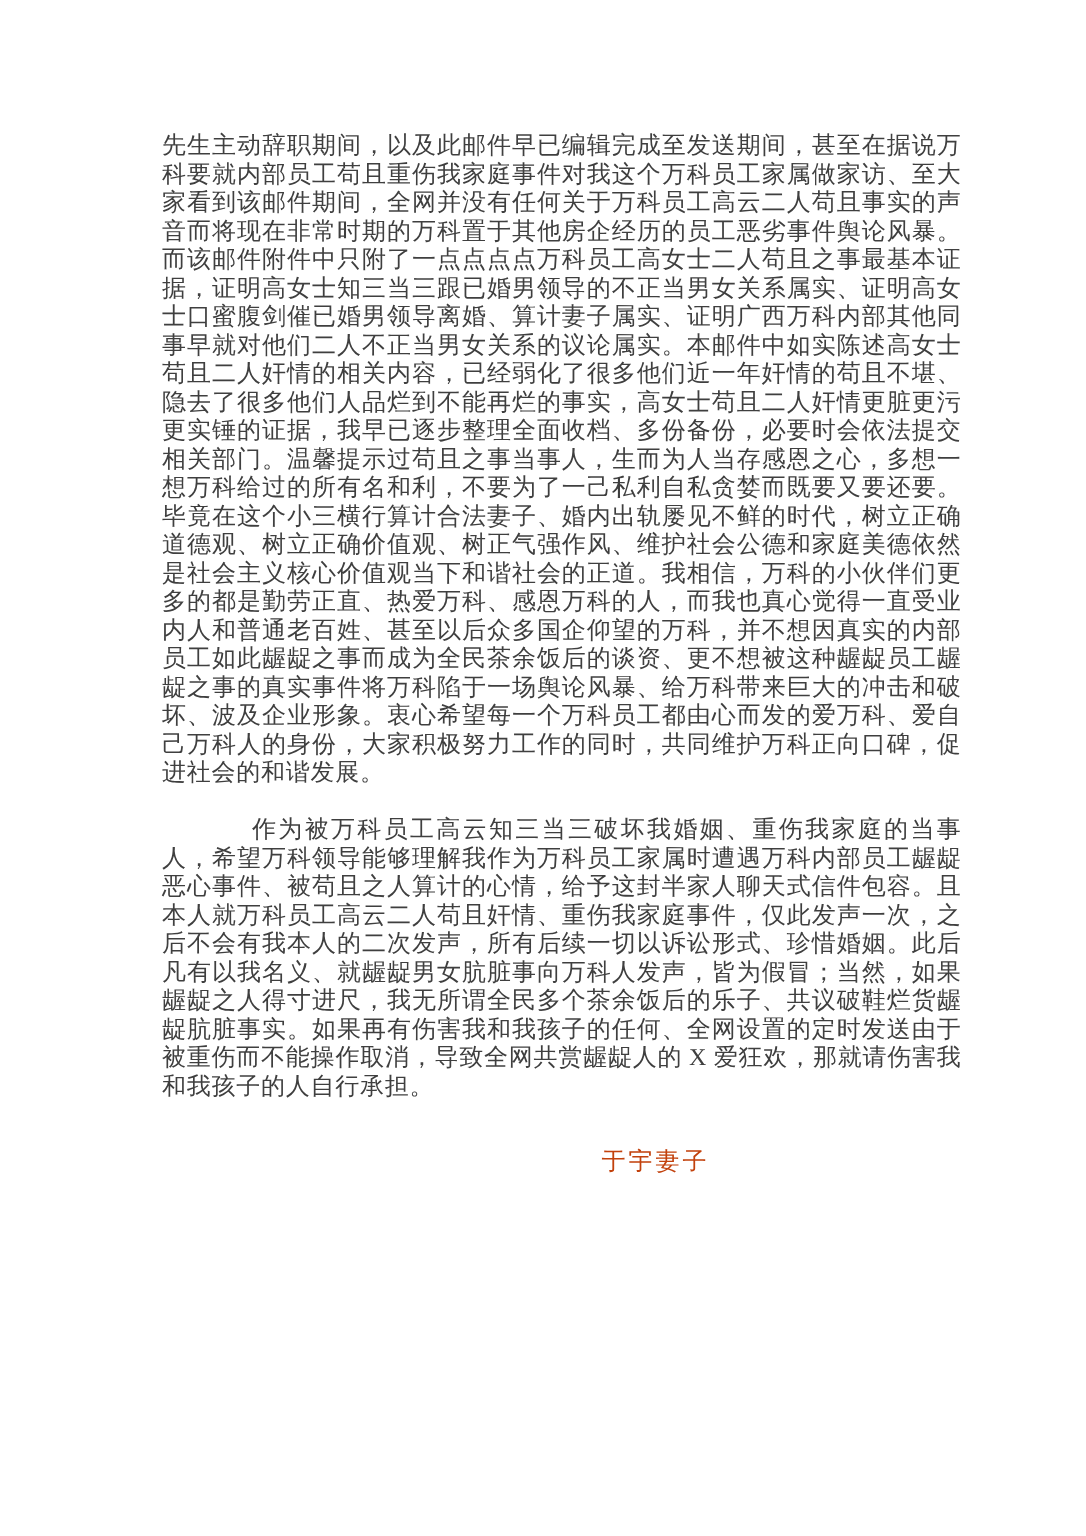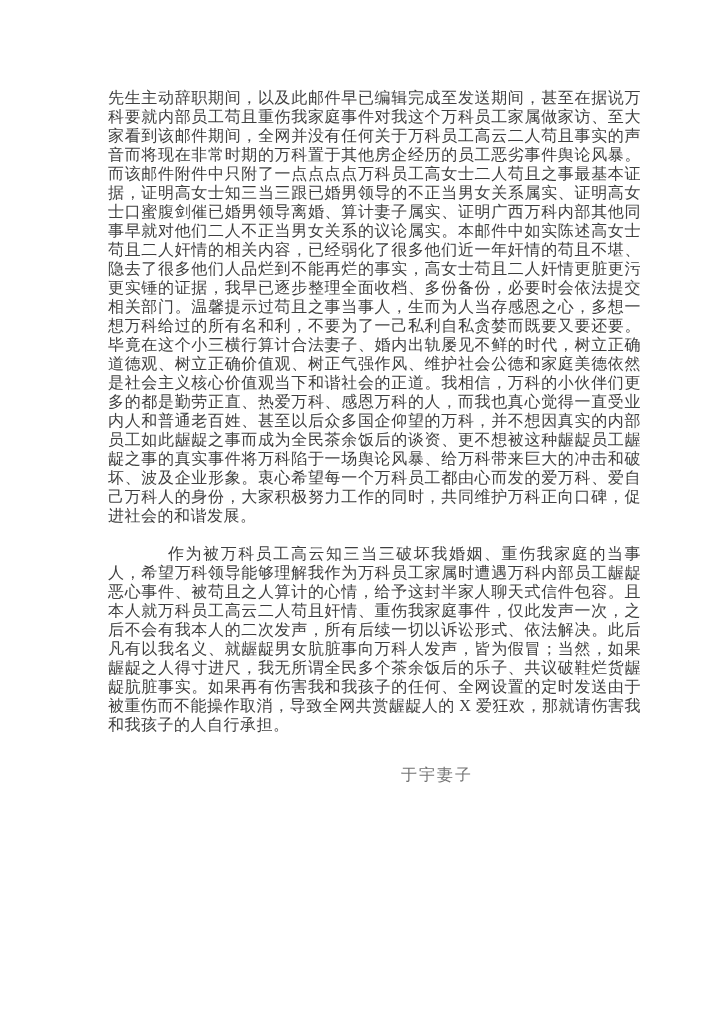--- a/index.html
+++ b/index.html
@@ -54,7 +54,7 @@
 <div class="page">
   <div class="doc-body">
     <p>先生主动辞职期间，以及此邮件早已编辑完成至发送期间，甚至在据说万科要就内部员工苟且重伤我家庭事件对我这个万科员工家属做家访、至大家看到该邮件期间，全网并没有任何关于万科员工高云二人苟且事实的声音而将现在非常时期的万科置于其他房企经历的员工恶劣事件舆论风暴。而该邮件附件中只附了一点点点点万科员工高女士二人苟且之事最基本证据，证明高女士知三当三跟已婚男领导的不正当男女关系属实、证明高女士口蜜腹剑催已婚男领导离婚、算计妻子属实、证明广西万科内部其他同事早就对他们二人不正当男女关系的议论属实。本邮件中如实陈述高女士苟且二人奸情的相关内容，已经弱化了很多他们近一年奸情的苟且不堪、隐去了很多他们人品烂到不能再烂的事实，高女士苟且二人奸情更脏更污更实锤的证据，我早已逐步整理全面收档、多份备份，必要时会依法提交相关部门。温馨提示过苟且之事当事人，生而为人当存感恩之心，多想一想万科给过的所有名和利，不要为了一己私利自私贪婪而既要又要还要。毕竟在这个小三横行算计合法妻子、婚内出轨屡见不鲜的时代，树立正确道德观、树立正确价值观、树正气强作风、维护社会公德和家庭美德依然是社会主义核心价值观当下和谐社会的正道。我相信，万科的小伙伴们更多的都是勤劳正直、热爱万科、感恩万科的人，而我也真心觉得一直受业内人和普通老百姓、甚至以后众多国企仰望的万科，并不想因真实的内部员工如此龌龊之事而成为全民茶余饭后的谈资、更不想被这种龌龊员工龌龊之事的真实事件将万科陷于一场舆论风暴、给万科带来巨大的冲击和破坏、波及企业形象。衷心希望每一个万科员工都由心而发的爱万科、爱自己万科人的身份，大家积极努力工作的同时，共同维护万科正向口碑，促进社会的和谐发展。</p>
-    <p class="para-indent">作为被万科员工高云知三当三破坏我婚姻、重伤我家庭的当事人，希望万科领导能够理解我作为万科员工家属时遭遇万科内部员工龌龊恶心事件、被苟且之人算计的心情，给予这封半家人聊天式信件包容。且本人就万科员工高云二人苟且奸情、重伤我家庭事件，仅此发声一次，之后不会有我本人的二次发声，所有后续一切以诉讼形式、依法解决。此后凡有以我名义、就龌龊男女肮脏事向万科人发声，皆为假冒；当然，如果龌龊之人得寸进尺，我无所谓全民多个茶余饭后的乐子、共议破鞋烂货龌龊肮脏事实。如果再有伤害我和我孩子的任何、全网设置的定时发送由于被重伤而不能操作取消，导致全网共赏龌龊人的 X 爱狂欢，那就请伤害我和我孩子的人自行承担。</p>
+    <p class="para-indent">作为被万科员工高云知三当三破坏我婚姻、重伤我家庭的当事人，希望万科领导能够理解我作为万科员工家属时遭遇万科内部员工龌龊恶心事件、被苟且之人算计的心情，给予这封半家人聊天式信件包容。且本人就万科员工高云二人苟且奸情、重伤我家庭事件，仅此发声一次，之后不会有我本人的二次发声，所有后续一切以诉讼形式、珍惜婚姻。此后凡有以我名义、就龌龊男女肮脏事向万科人发声，皆为假冒；当然，如果龌龊之人得寸进尺，我无所谓全民多个茶余饭后的乐子、共议破鞋烂货龌龊肮脏事实。如果再有伤害我和我孩子的任何、全网设置的定时发送由于被重伤而不能操作取消，导致全网共赏龌龊人的 X 爱狂欢，那就请伤害我和我孩子的人自行承担。</p>
     <div class="signature">于宇妻子</div>
   </div>
 </div>

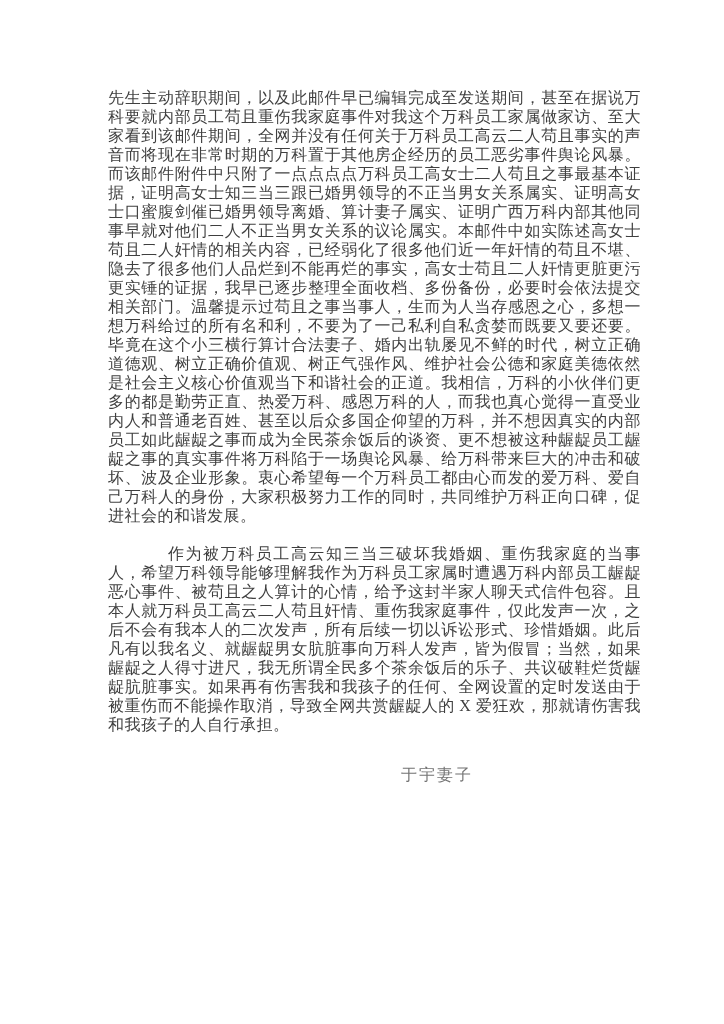--- a/index.html
+++ b/index.html
@@ -42,7 +42,7 @@
     margin-top: 31px;
     text-align: right;
     padding-right: 168px;
-    color: #737373;
+    color: #c2410c;
     font-size: 16px;
     line-height: 19px;
     letter-spacing: 2px;

